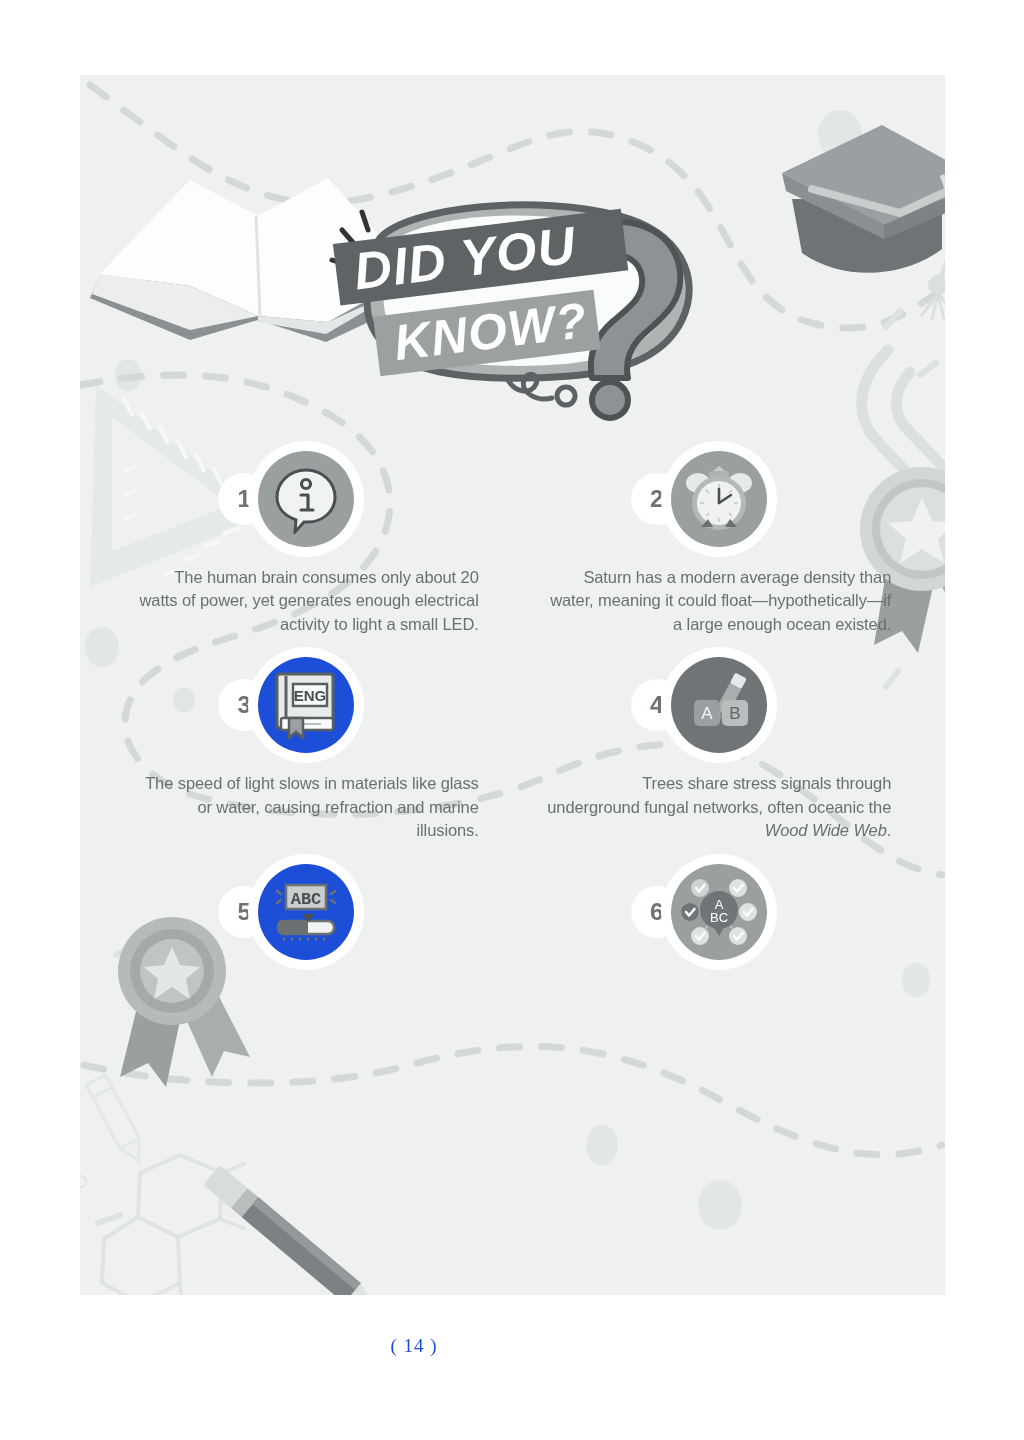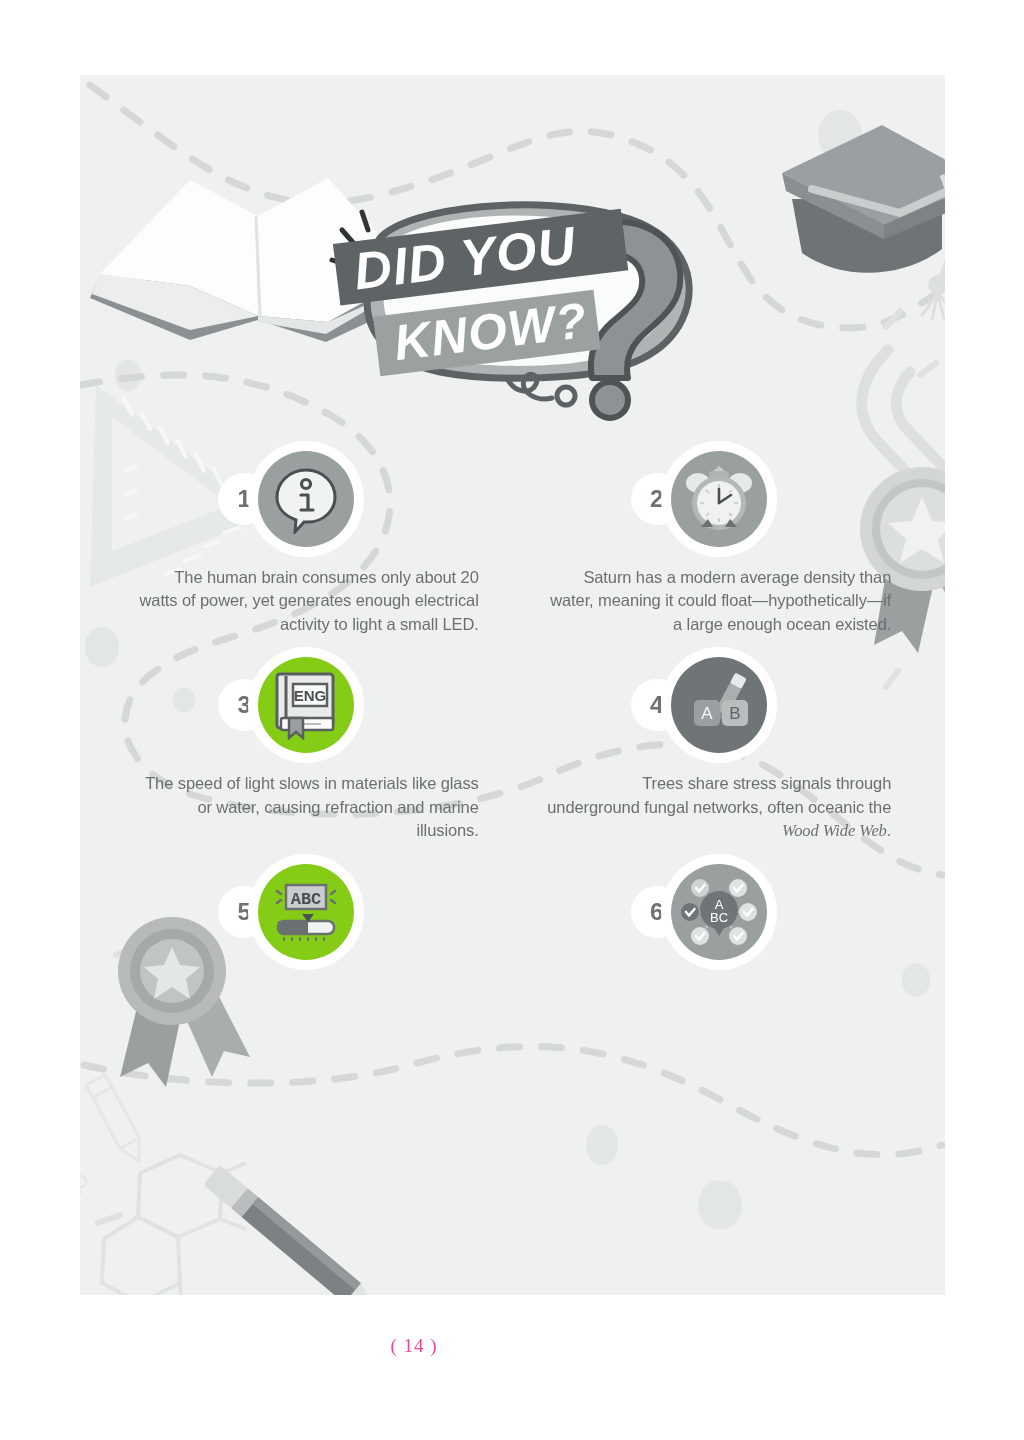--- a/index.html
+++ b/index.html
@@ -116,7 +116,7 @@
     overflow: hidden;
   }
   .tone-mid   { background: #9a9fa0; }
-  .tone-light { background: #84cc16; text-align: center; }
+  .tone-light { background: #1d4ed8; text-align: center; }
   .tone-dark  { background: #6f7576; }
 
   .fact-text {

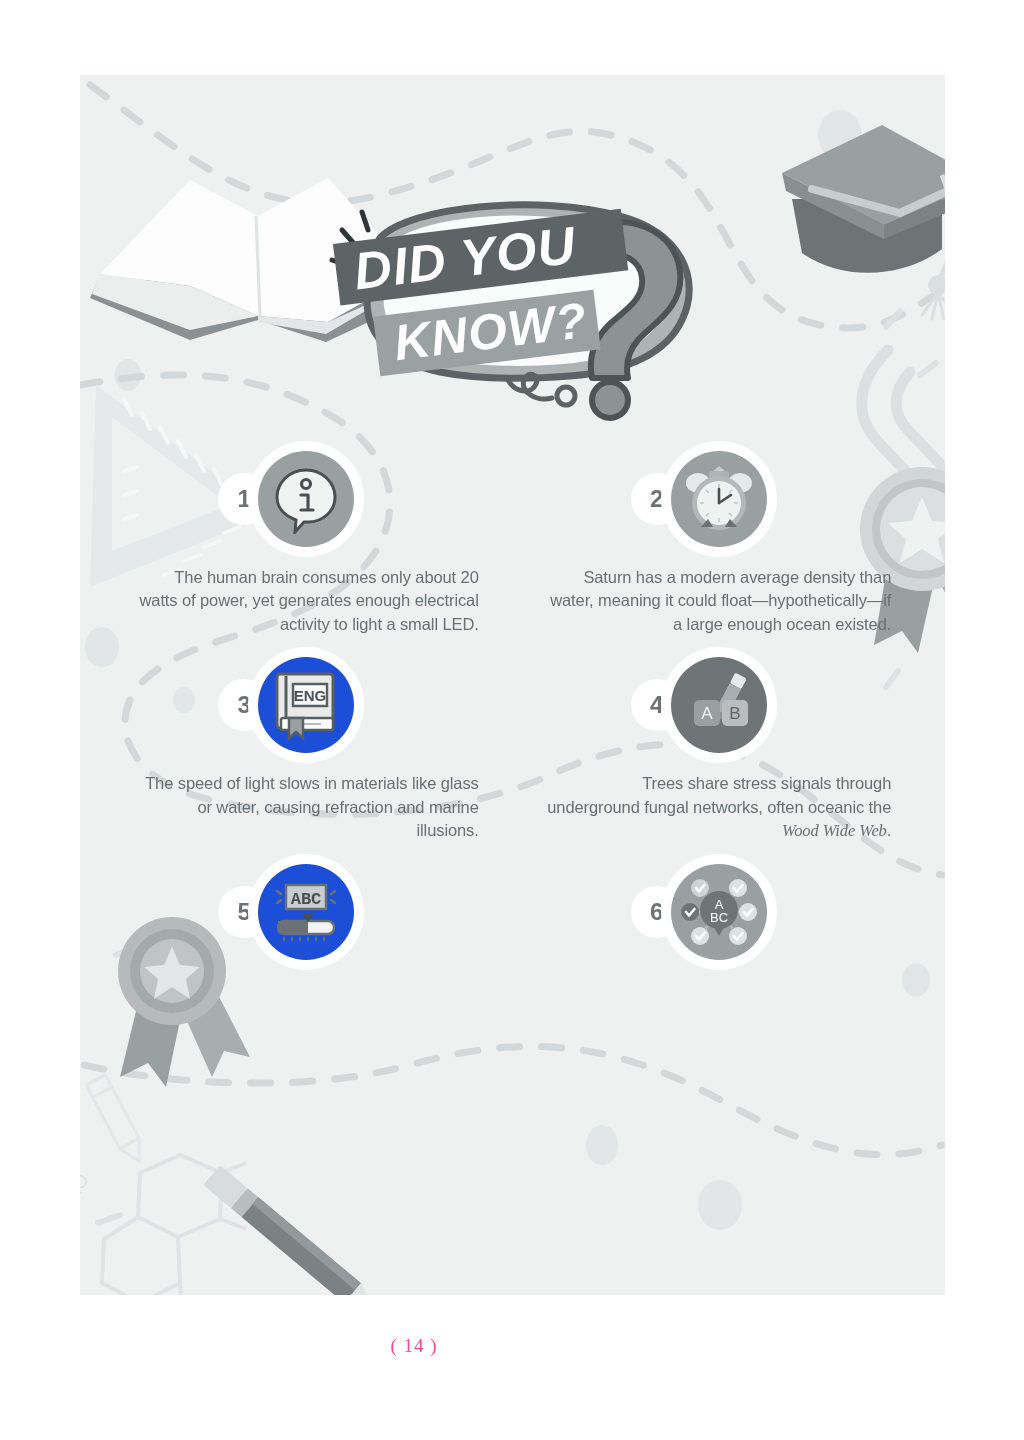--- a/index.html
+++ b/index.html
@@ -127,7 +127,7 @@
     max-width: 345px;
     letter-spacing: -0.1px;
   }
-  .fact-text em { font-style: italic; font-family: Liberation Serif, serif; }
+  .fact-text em { font-style: italic; }
 
   
   #page-number {

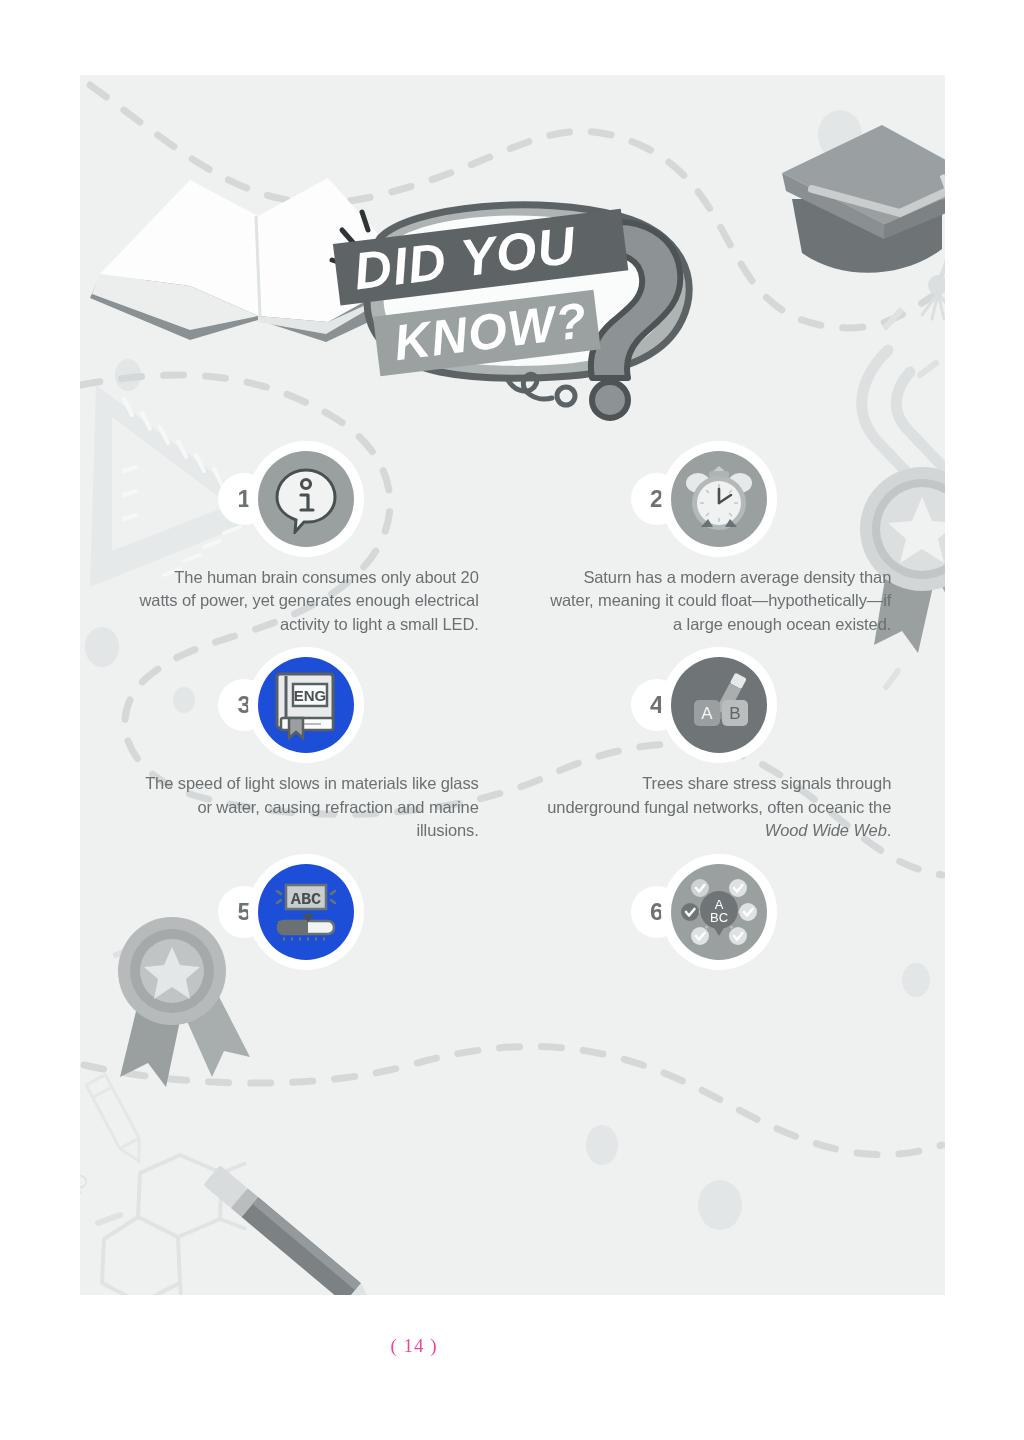--- a/index.html
+++ b/index.html
@@ -138,7 +138,7 @@
     text-align: center;
     font-family: "Liberation Serif", serif;
     font-size: 19px;
-    color: #ec4899;
+    color: #1d4ed8;
     letter-spacing: 1px;
   }
 </style>

